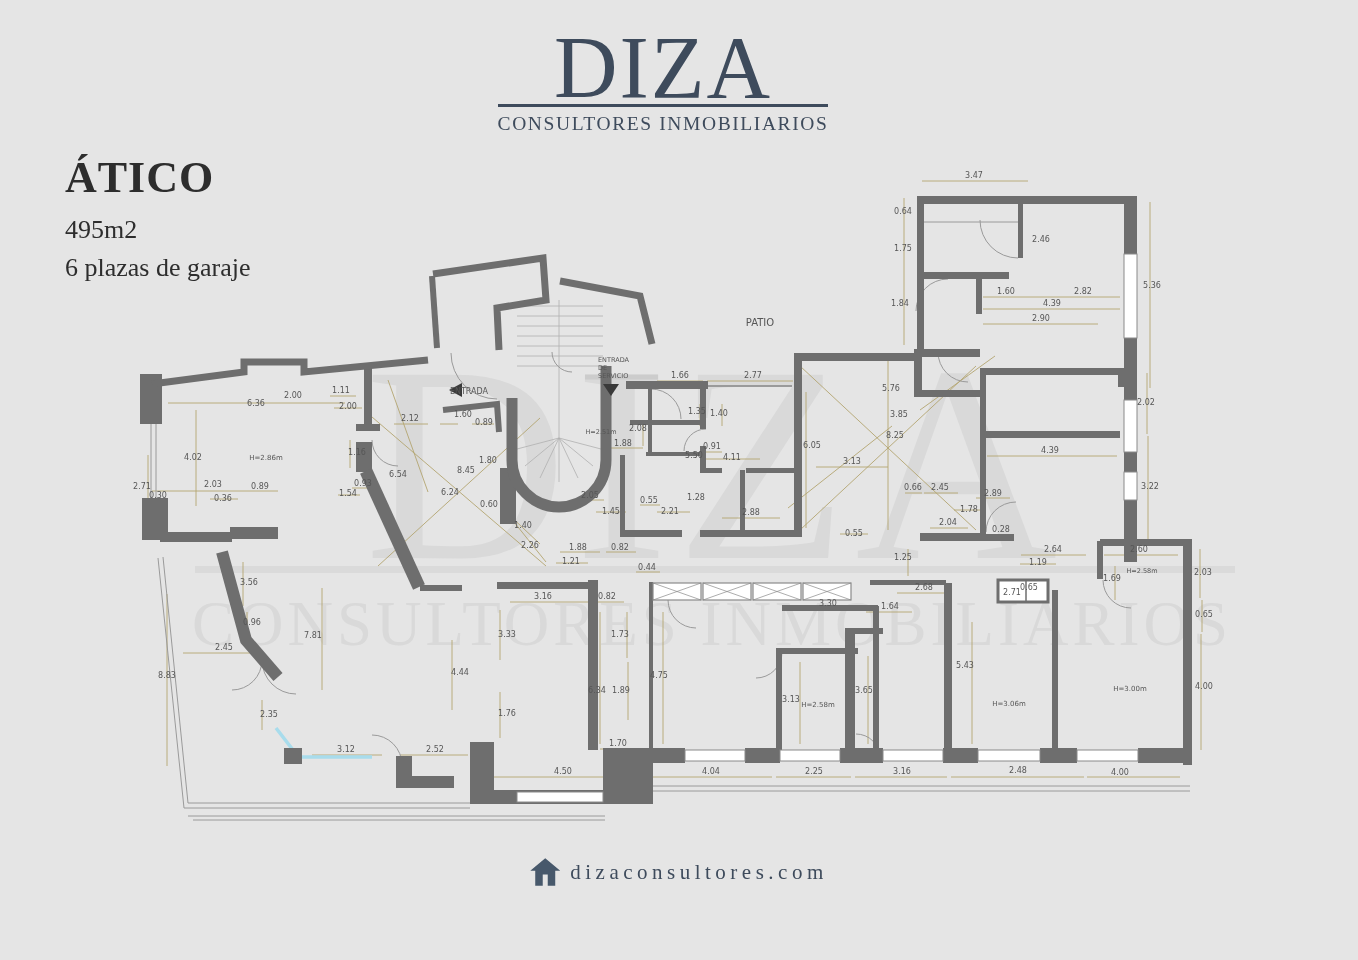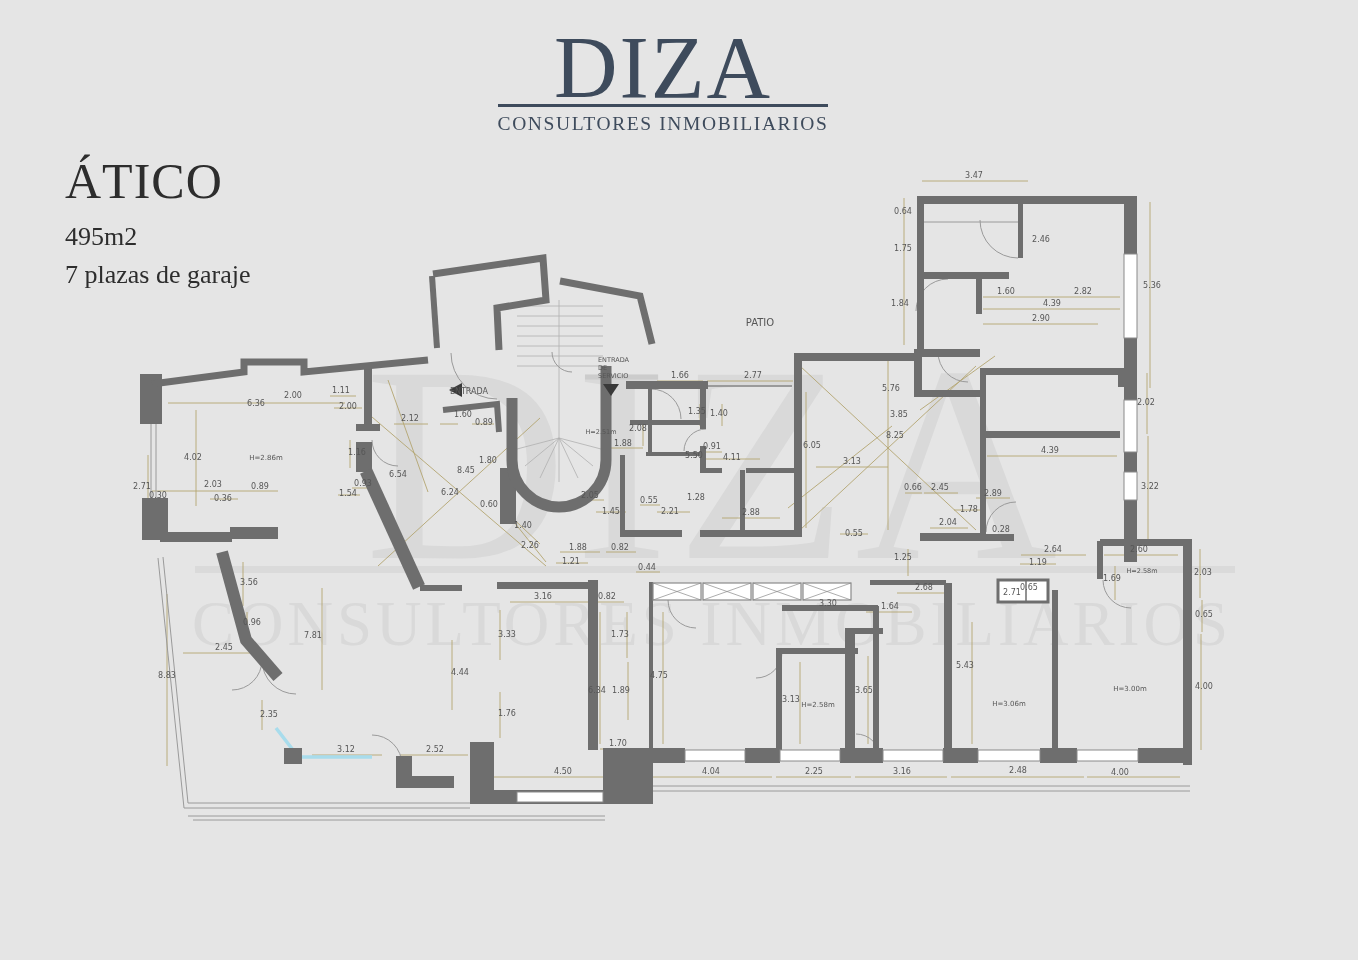--- a/index.html
+++ b/index.html
@@ -14,7 +14,7 @@
              color:#3e4b5c;white-space:nowrap;}
   
   .listing{position:absolute;left:65px;top:152px;color:#2d2d2d;}
-  .listing h1{margin:0 0 8px 0;font-size:50px;font-weight:400;letter-spacing:1px;}
+  .listing h1{margin:0 0 8px 0;font-size:44px;font-weight:700;letter-spacing:1px;}
   .listing .line{font-size:26px;line-height:38px;font-weight:400;}
   
   svg.plan{position:absolute;left:0;top:0;}

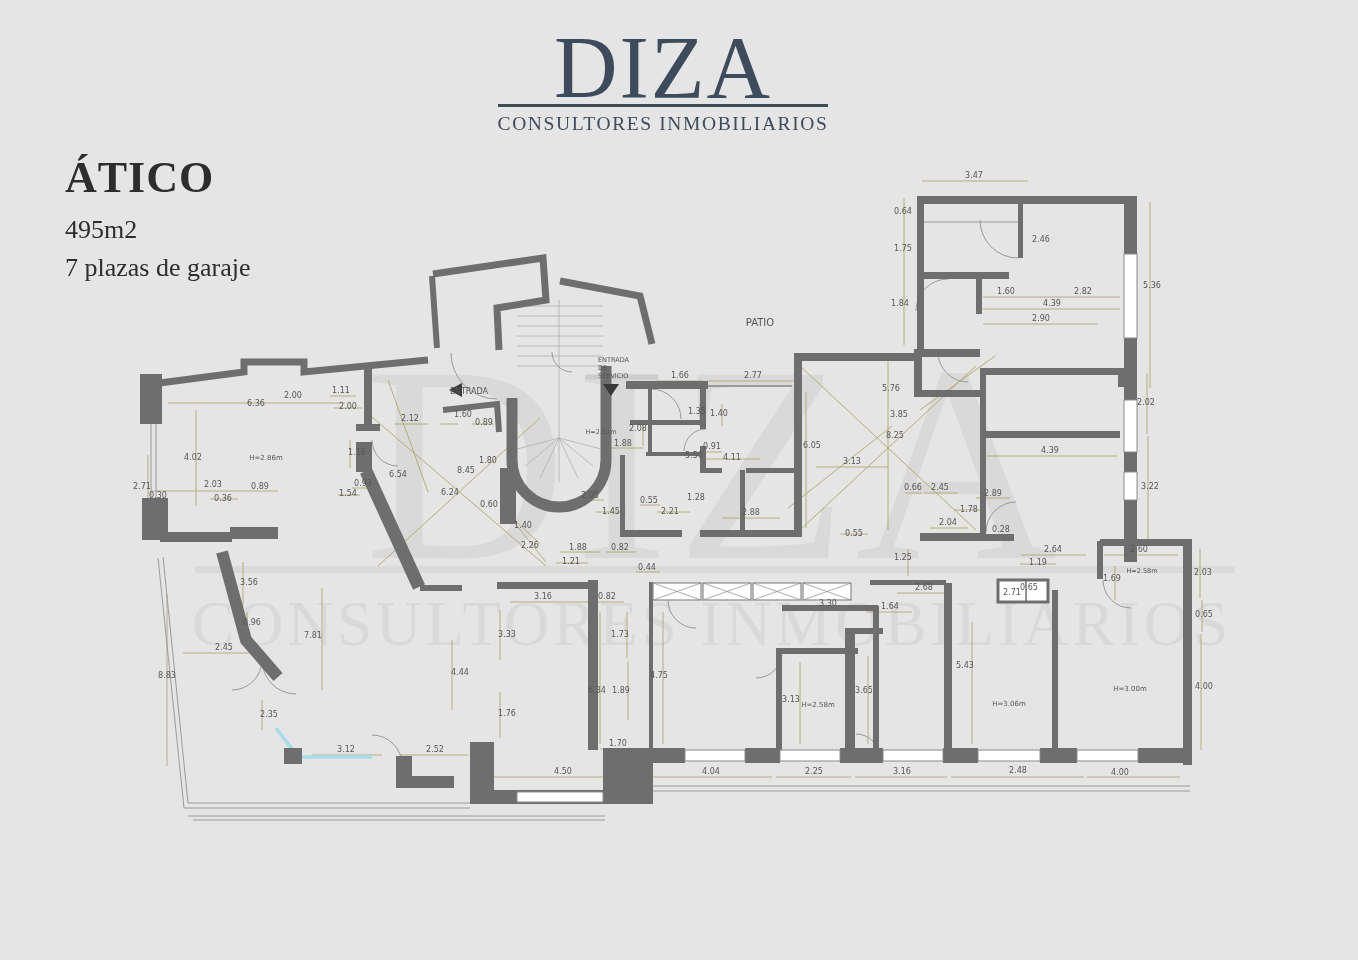--- a/index.html
+++ b/index.html
@@ -40,7 +40,7 @@
   <section class="listing">
     <h1>ÁTICO</h1>
     <div class="line">495m2</div>
-    <div class="line">7 plazas de garaje</div>
+    <div class="line">6 plazas de garaje</div>
   </section>
 
   <svg class="plan" width="1358" height="960" viewBox="0 0 1358 960">

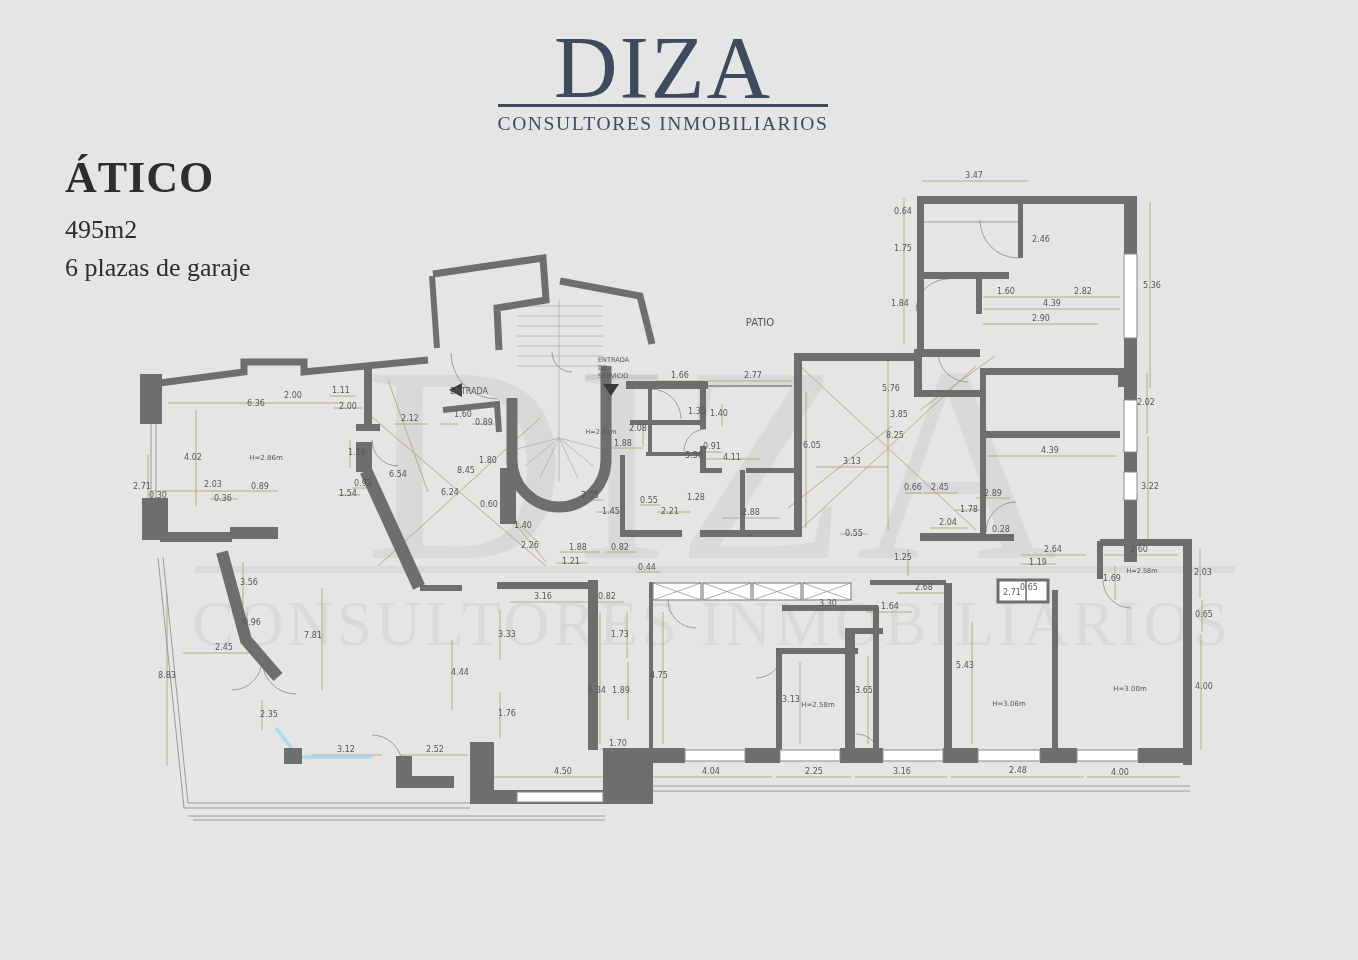--- a/index.html
+++ b/index.html
@@ -270,6 +270,12 @@
       </g>
   </svg>
 
+  <footer class="site-footer">
+    <svg width="30" height="28" viewBox="0 0 24 22">
+      <path d="M12 0 L24 10 L20 10 L20 22 L14 22 L14 13 L10 13 L10 22 L4 22 L4 10 L0 10 Z" fill="#47586b"></path>
+    </svg>
+    <span class="url">dizaconsultores.com</span>
+  </footer>
 
 </div>
 

